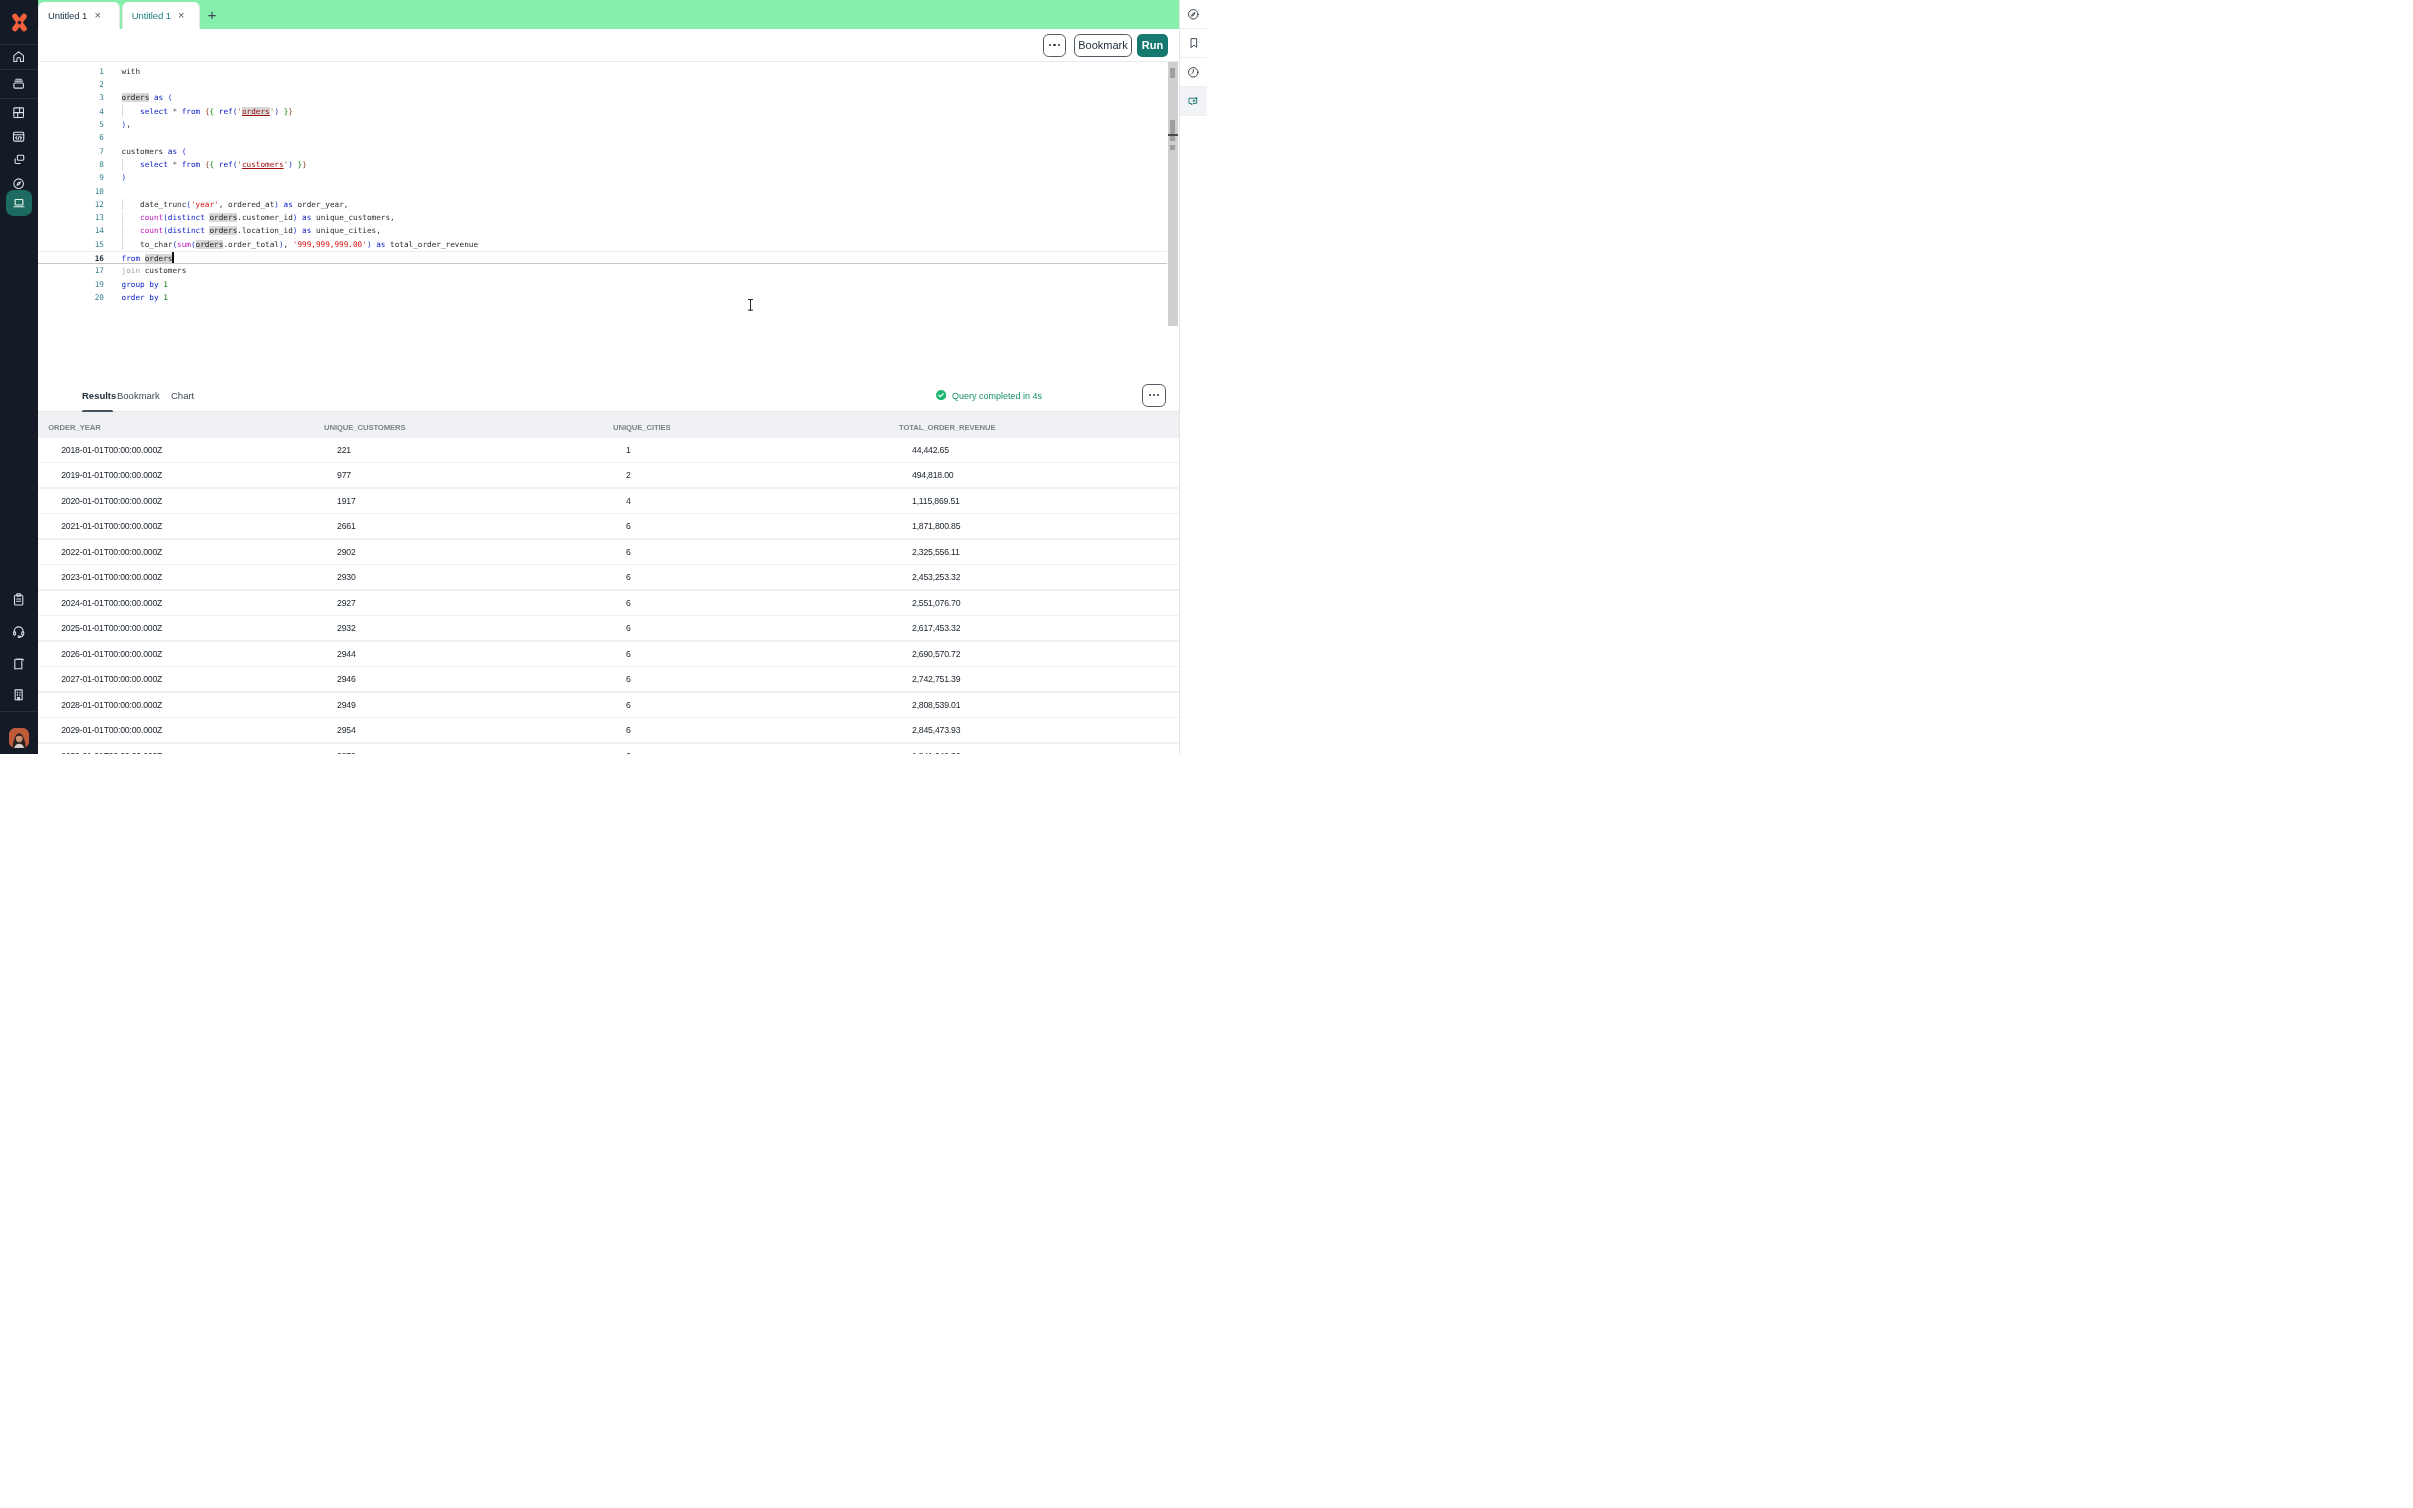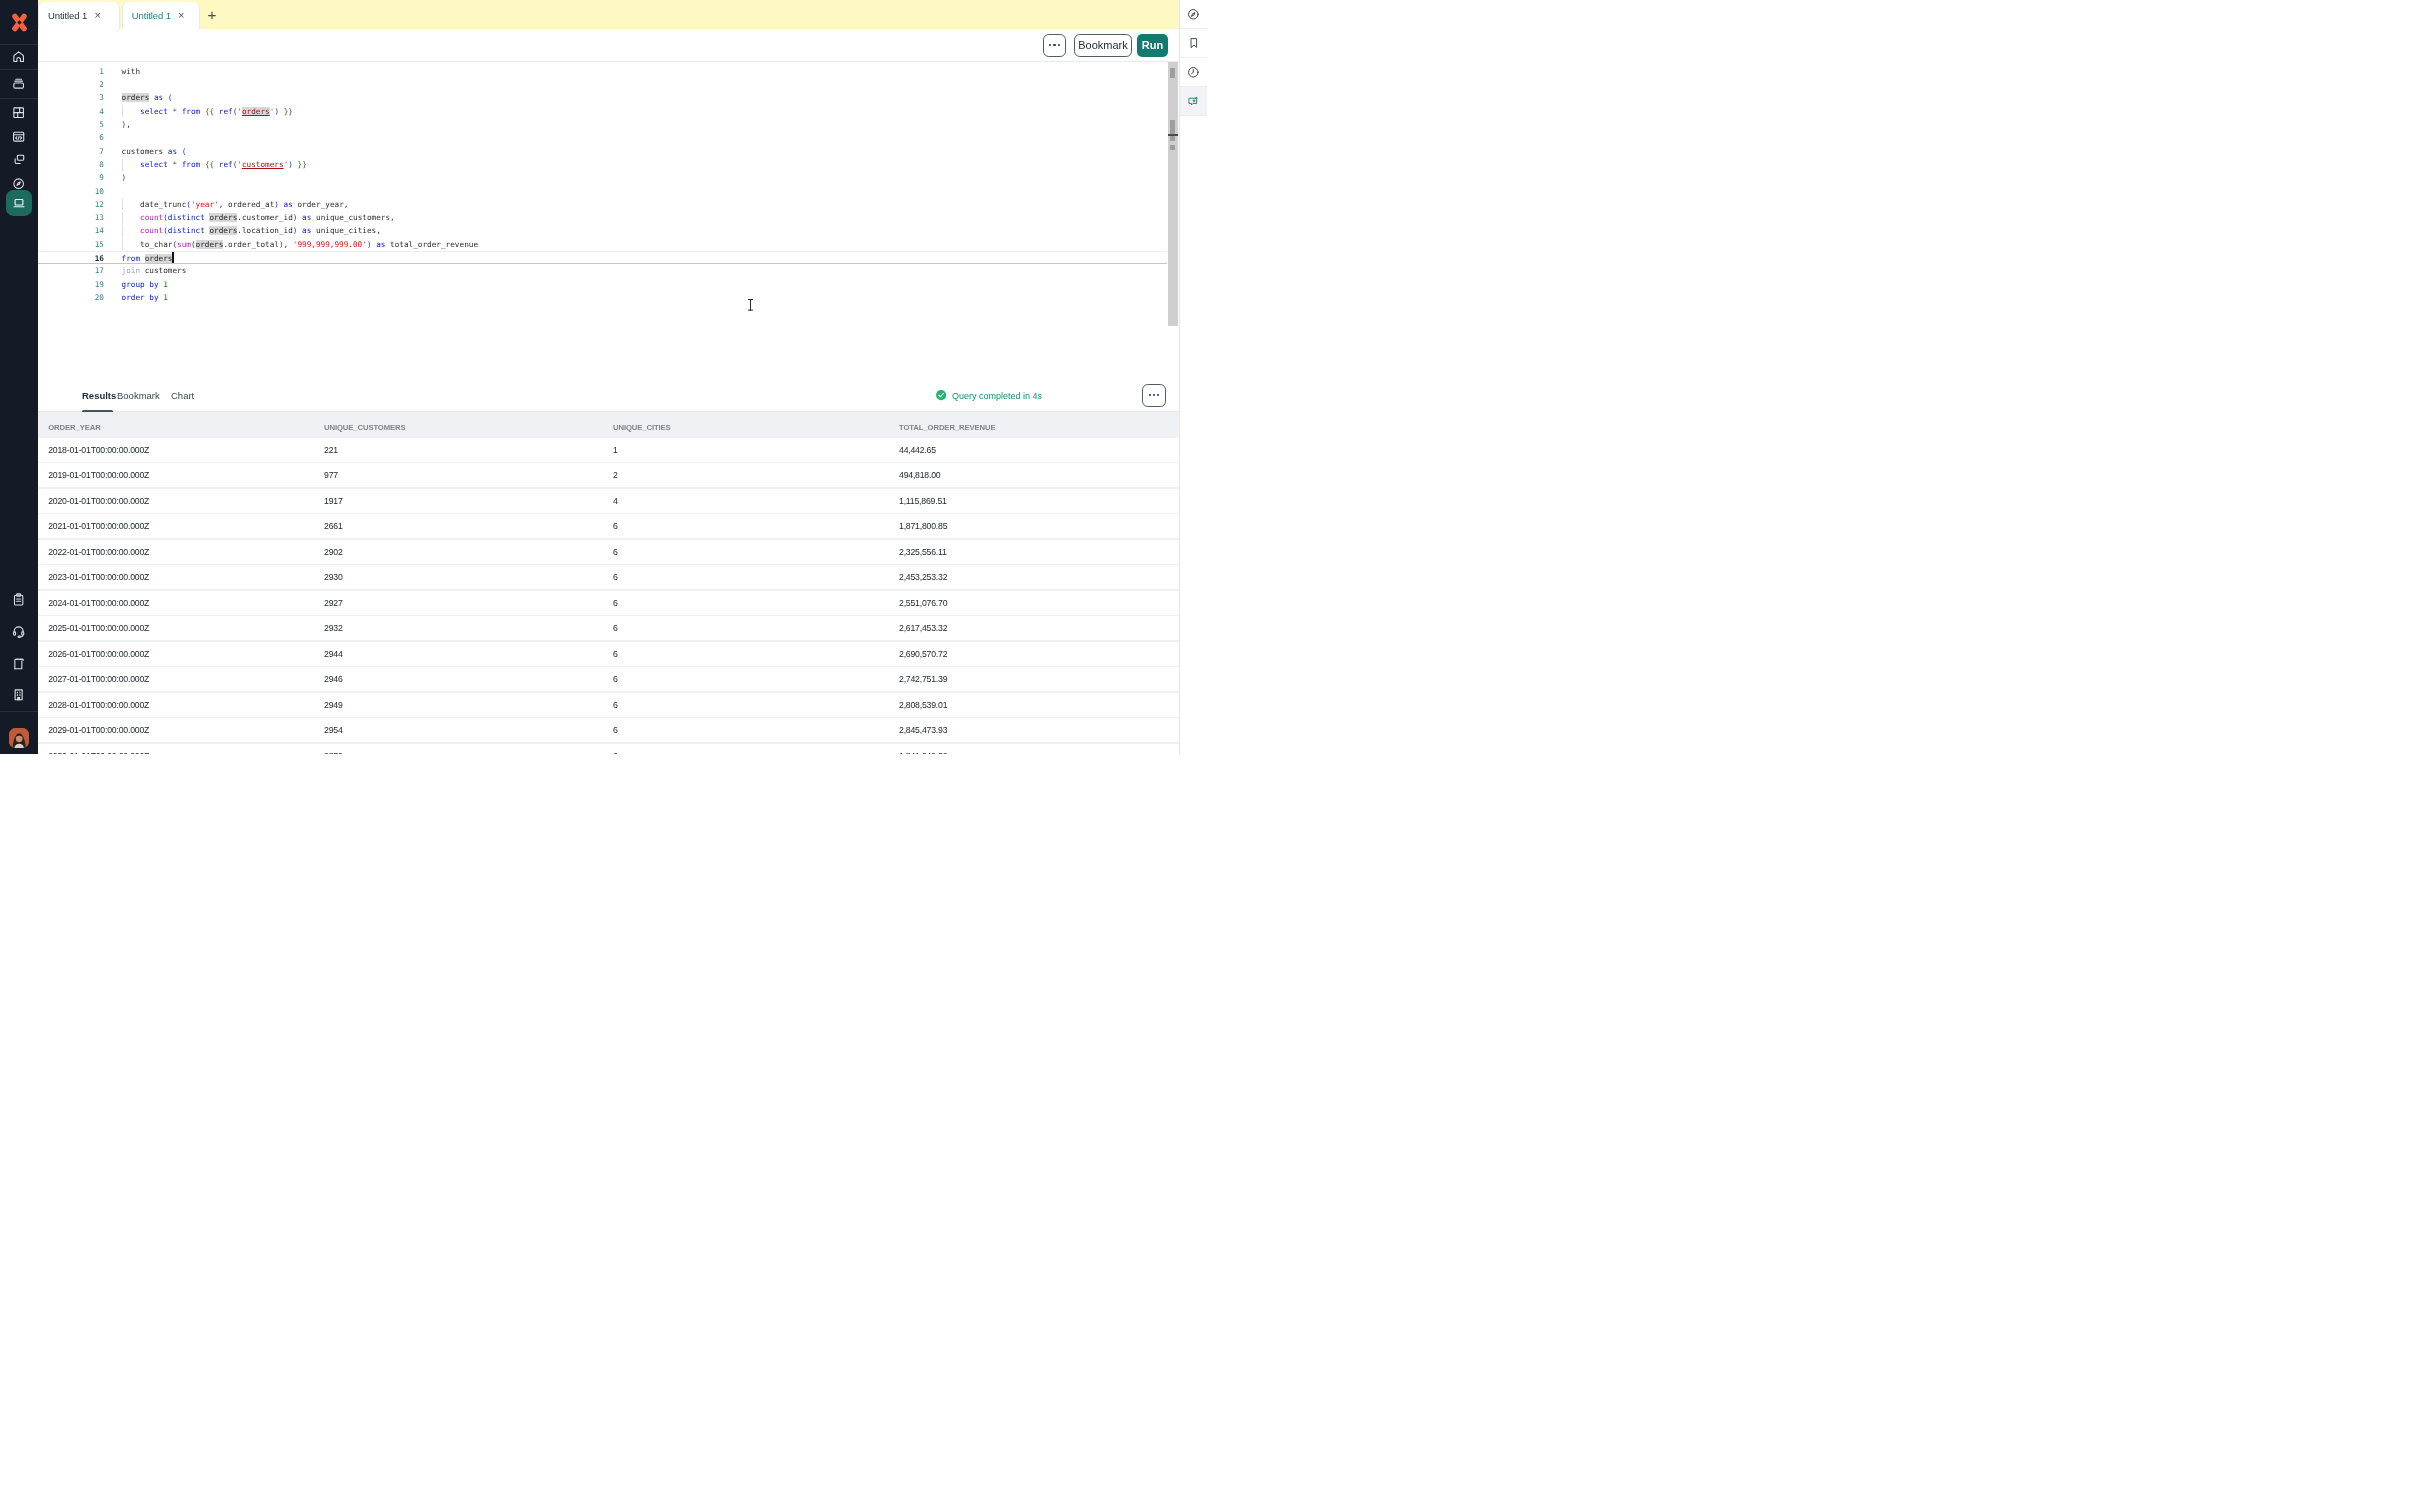--- a/index.html
+++ b/index.html
@@ -30,7 +30,7 @@
   .main { position:absolute; left:38px; top:0; width:1141px; height:754px; }
 
   
-  .tabbar { position:absolute; left:0; top:0; width:100%; height:38px; background:#fef9c3; border-bottom:0.7px solid #e1e3e8; }
+  .tabbar { position:absolute; left:0; top:0; width:100%; height:38px; background:#86efac; border-bottom:0.7px solid #e1e3e8; }
   .tab { position:absolute; top:2.2px; height:27px; background:#fff; border-radius:5.8px 5.8px 0 0;
     display:flex; align-items:center; padding:0 8.7px; gap:6.6px; cursor:pointer; border-left:0.7px solid #e6e8ec; border-right:0.7px solid #e6e8ec;}
   .tab-label { font-size:9.5px; letter-spacing:-0.1px; }

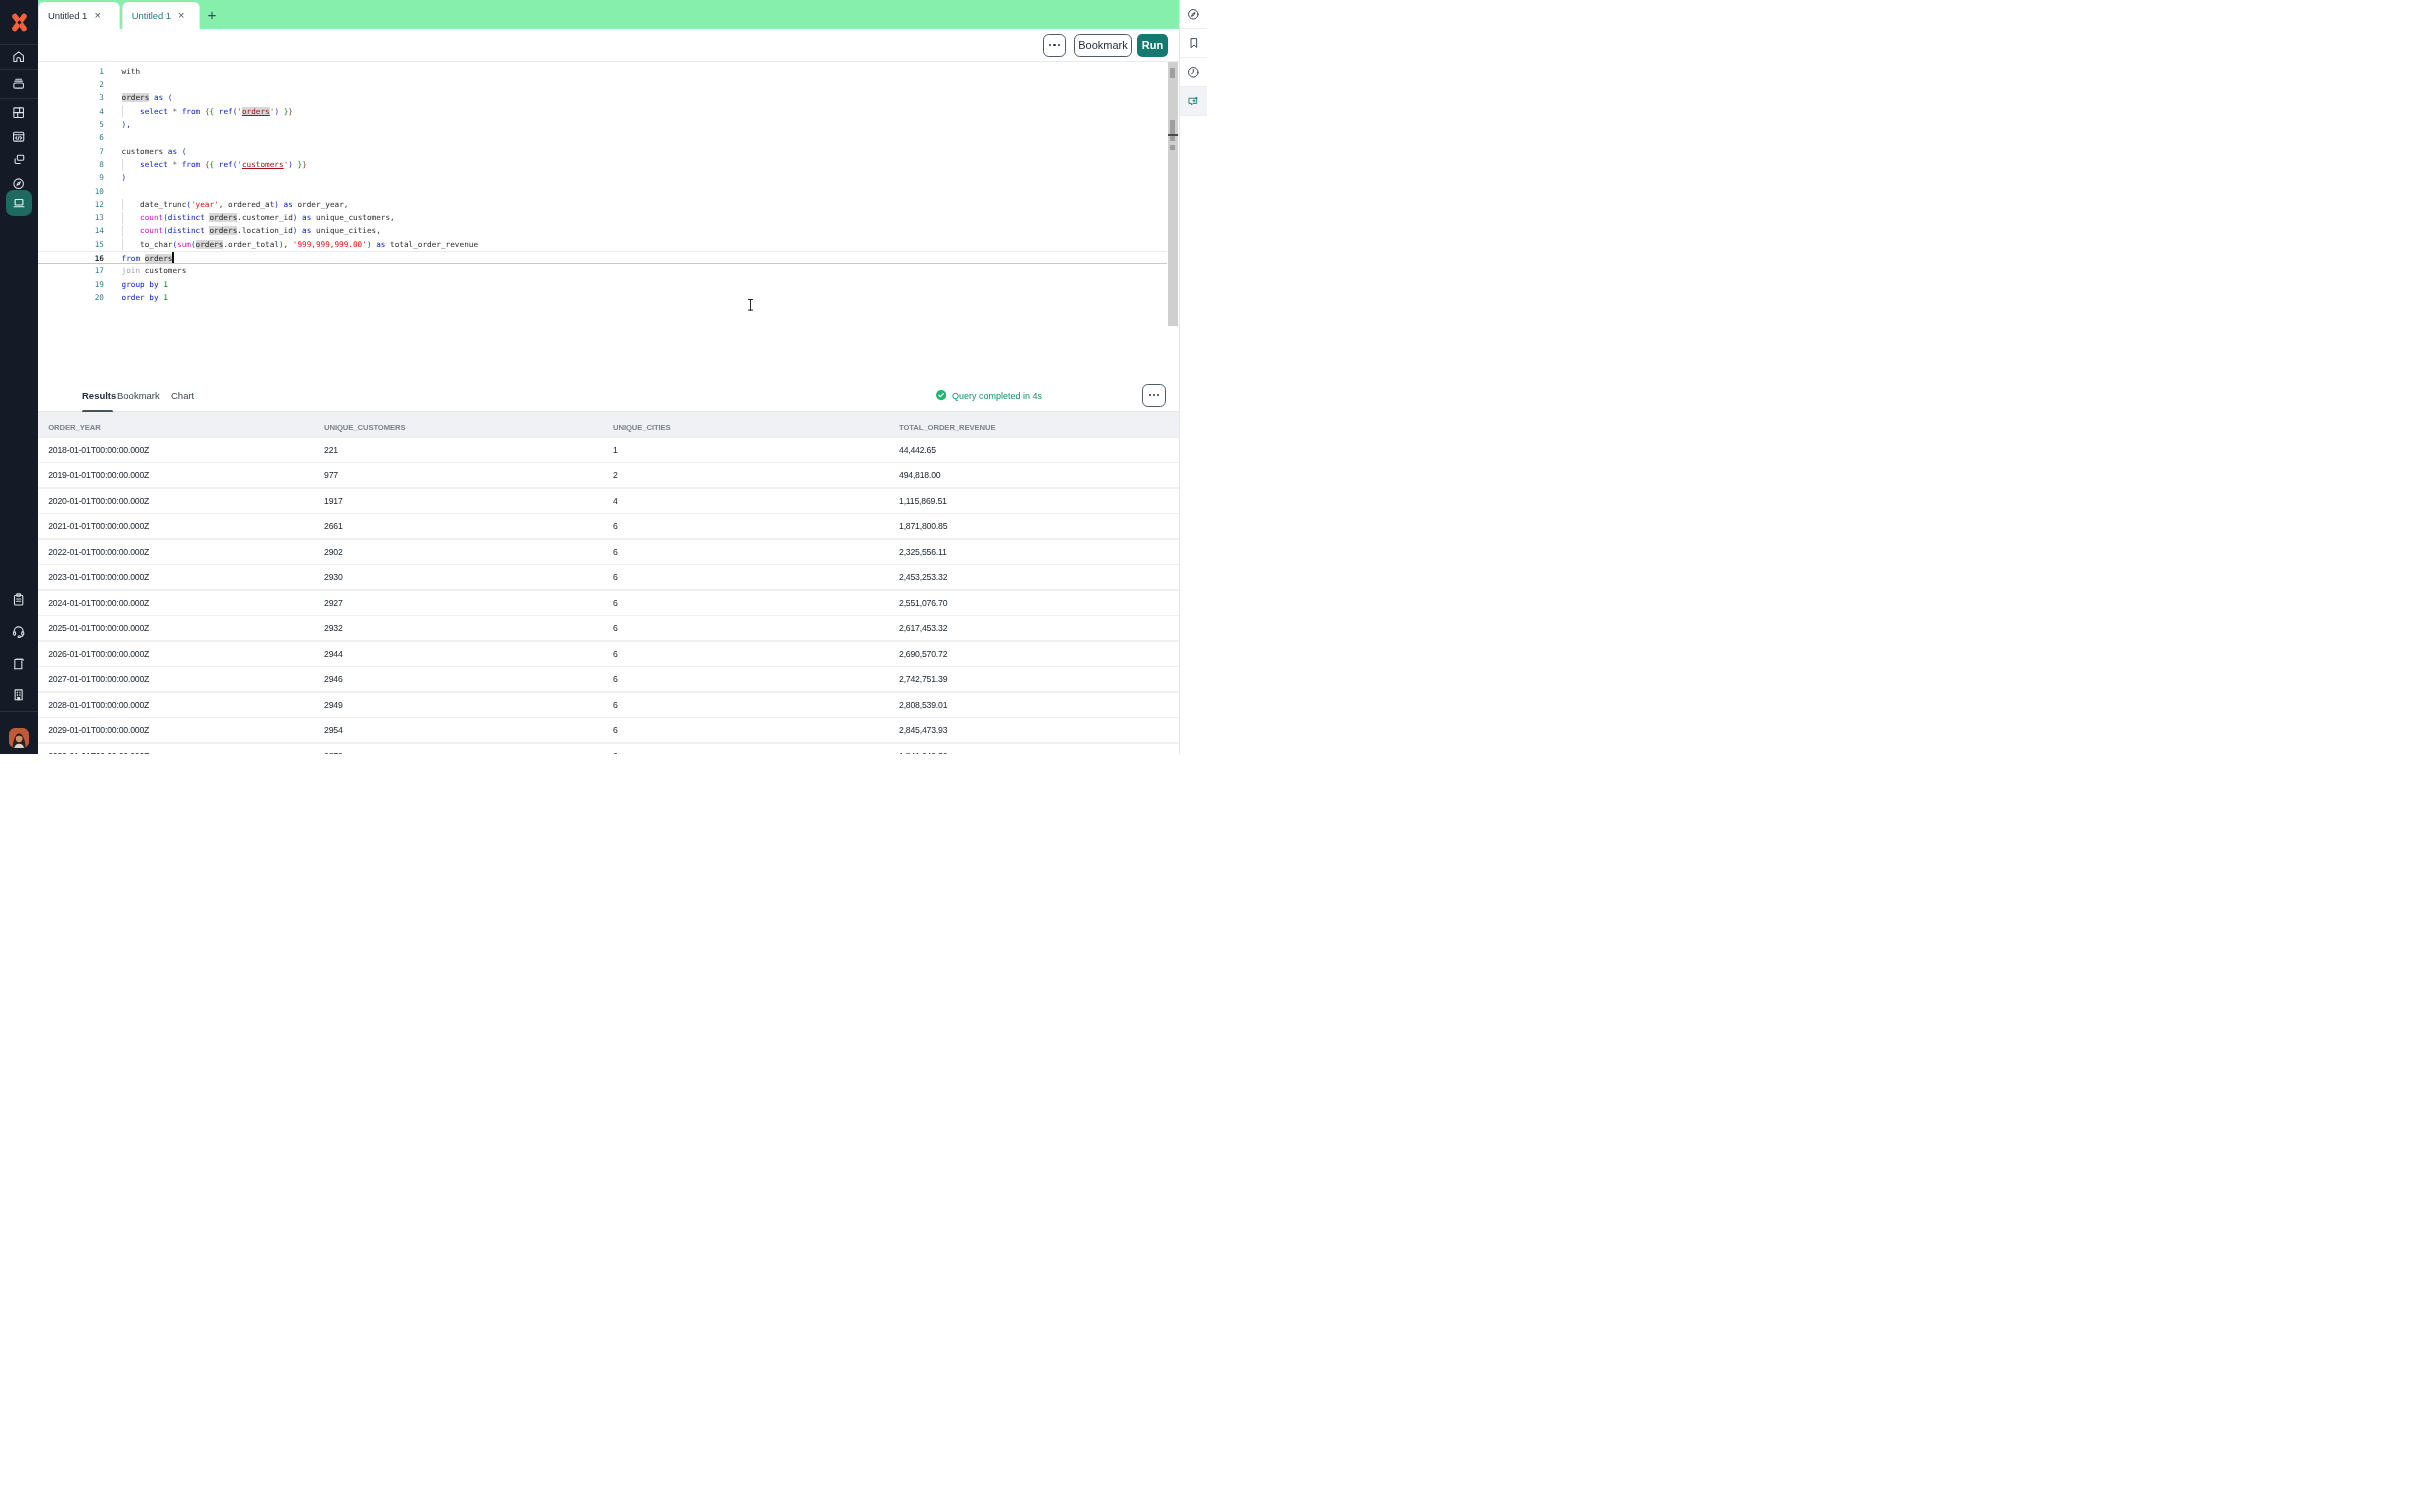--- a/index.html
+++ b/index.html
@@ -89,7 +89,7 @@
   .tbody { position:absolute; left:0; top:25.5px; width:100%; }
   .trow { height:25.5px; }
   .trow .cells { height:24px; background:#fff; display:flex; align-items:center;
-    font-size:8.7px; color:#202932; letter-spacing:-0.2px; }
+    font-size:8.7px; color:#202932; letter-spacing:-0.2px;padding-left:13px; }
   .c0 { width:286px; padding-left:10.2px; flex:none; }
   .c1 { width:289px; flex:none; }
   .c2 { width:286px; flex:none; }

